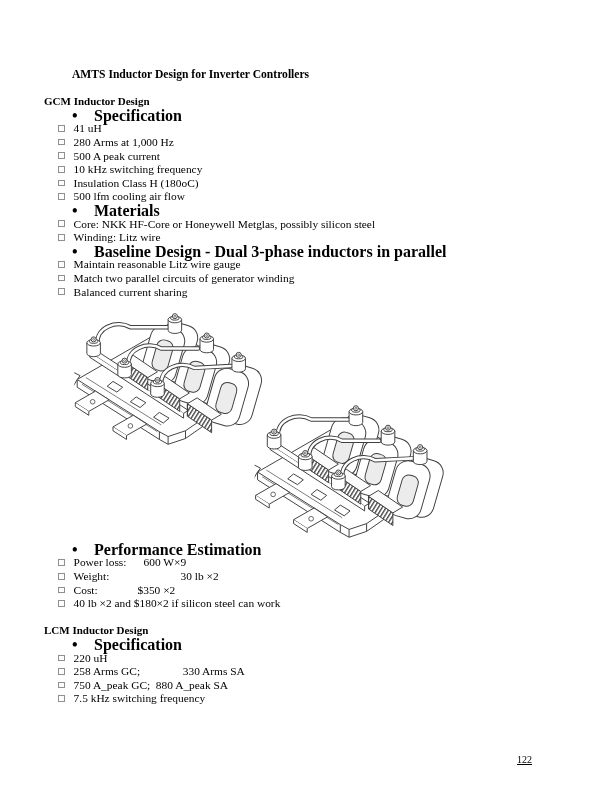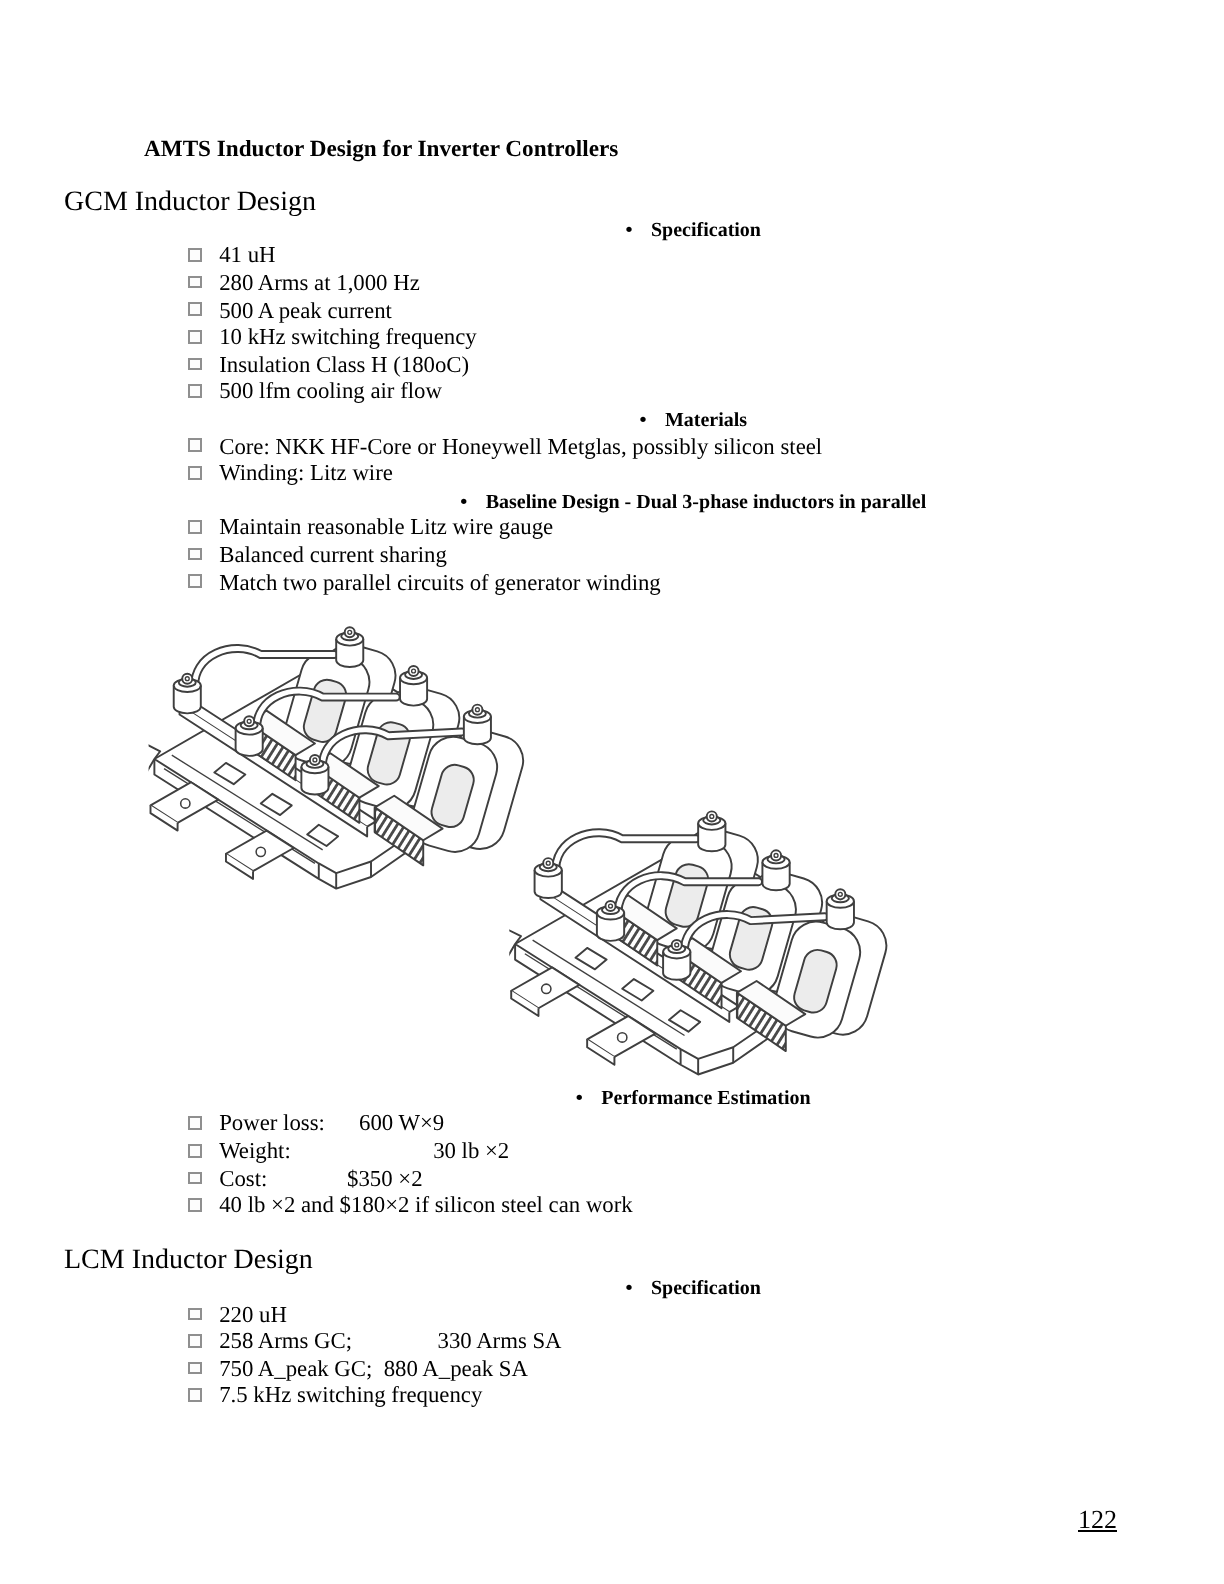--- a/index.html
+++ b/index.html
@@ -12,7 +12,7 @@
   .content { position:absolute; top:68px; left:0; right:0; }
   .line { white-space:pre; min-height:13.6px; }
   .title { font-weight:bold; padding-left:72px; font-size:11.6px; }
-  .heading { font-weight:normal; padding-left:32px; font-size:14px; }
+  .heading { font-weight:bold; padding-left:44px; font-size:11px; }
   .bullet-line { font-weight:bold; padding-left:72px; font-size:10px;text-align:center; }
   .bullet-dot { display:inline-block; width:22px; font-weight:bold; }
   .item-line { padding-left:94px; }

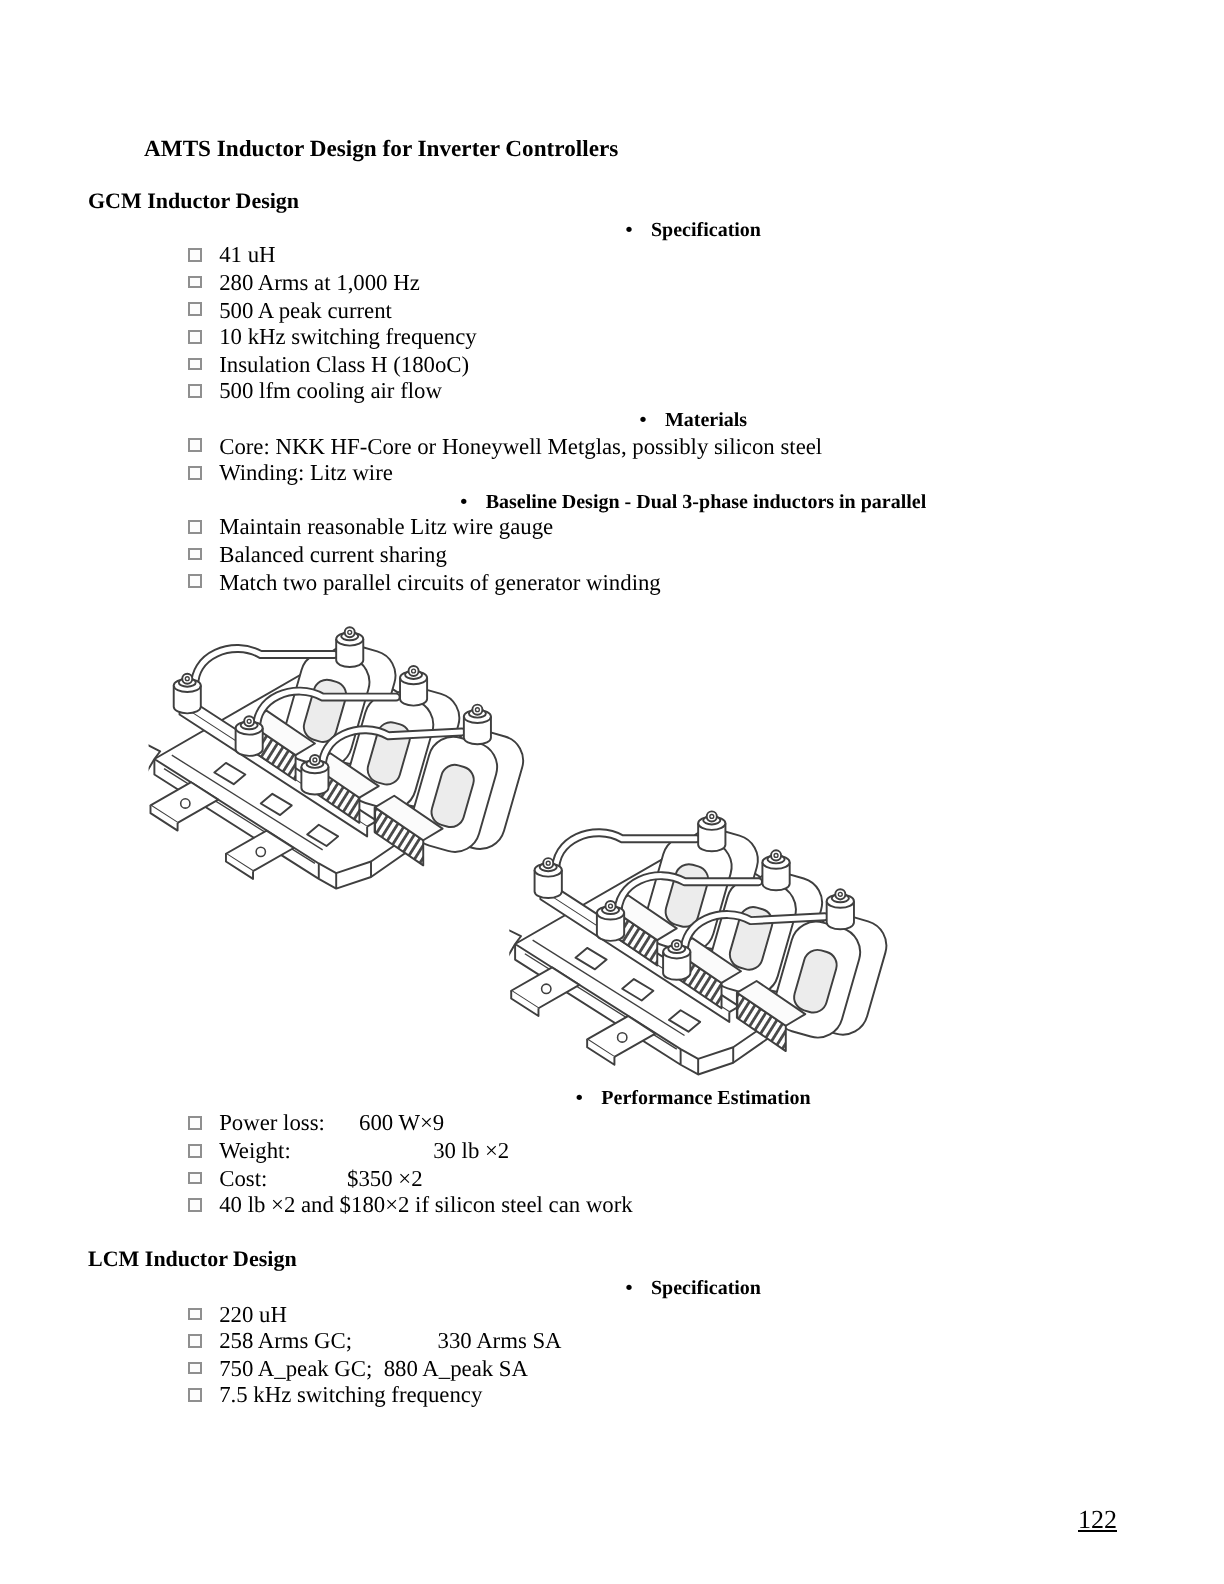--- a/index.html
+++ b/index.html
@@ -13,7 +13,7 @@
   .line { white-space:pre; min-height:13.6px; }
   .title { font-weight:bold; padding-left:72px; font-size:11.6px; }
   .heading { font-weight:bold; padding-left:44px; font-size:11px; }
-  .bullet-line { font-weight:bold; padding-left:72px; font-size:10px;text-align:center; }
+  .bullet-line { font-weight:bold; padding-left:72px; font-size:16px; }
   .bullet-dot { display:inline-block; width:22px; font-weight:bold; }
   .item-line { padding-left:94px; }
   .cb {

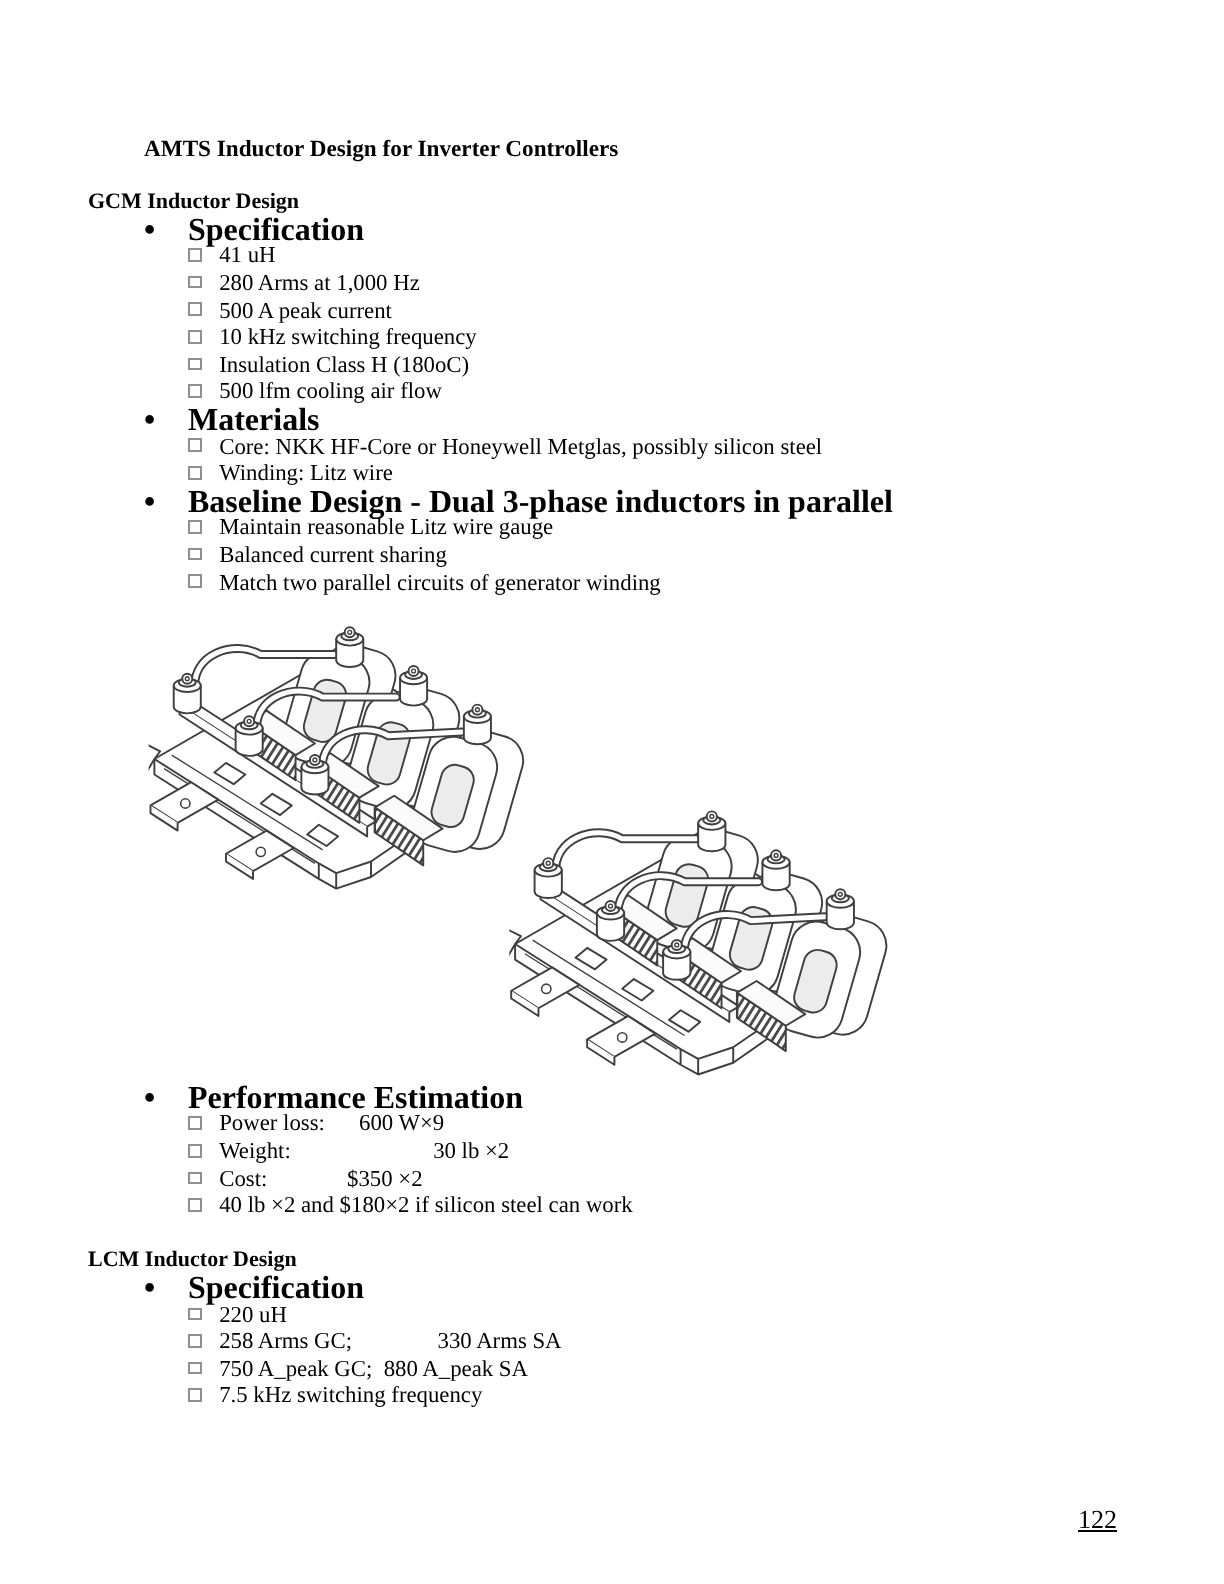--- a/index.html
+++ b/index.html
@@ -15,7 +15,7 @@
   .heading { font-weight:bold; padding-left:44px; font-size:11px; }
   .bullet-line { font-weight:bold; padding-left:72px; font-size:16px; }
   .bullet-dot { display:inline-block; width:22px; font-weight:bold; }
-  .item-line { padding-left:94px; }
+  .item-line { padding-left:58px; }
   .cb {
     display:inline-block; width:6.6px; height:6.6px;
     border:1px solid #8f8f8f; margin-right:9px; vertical-align:0.5px;

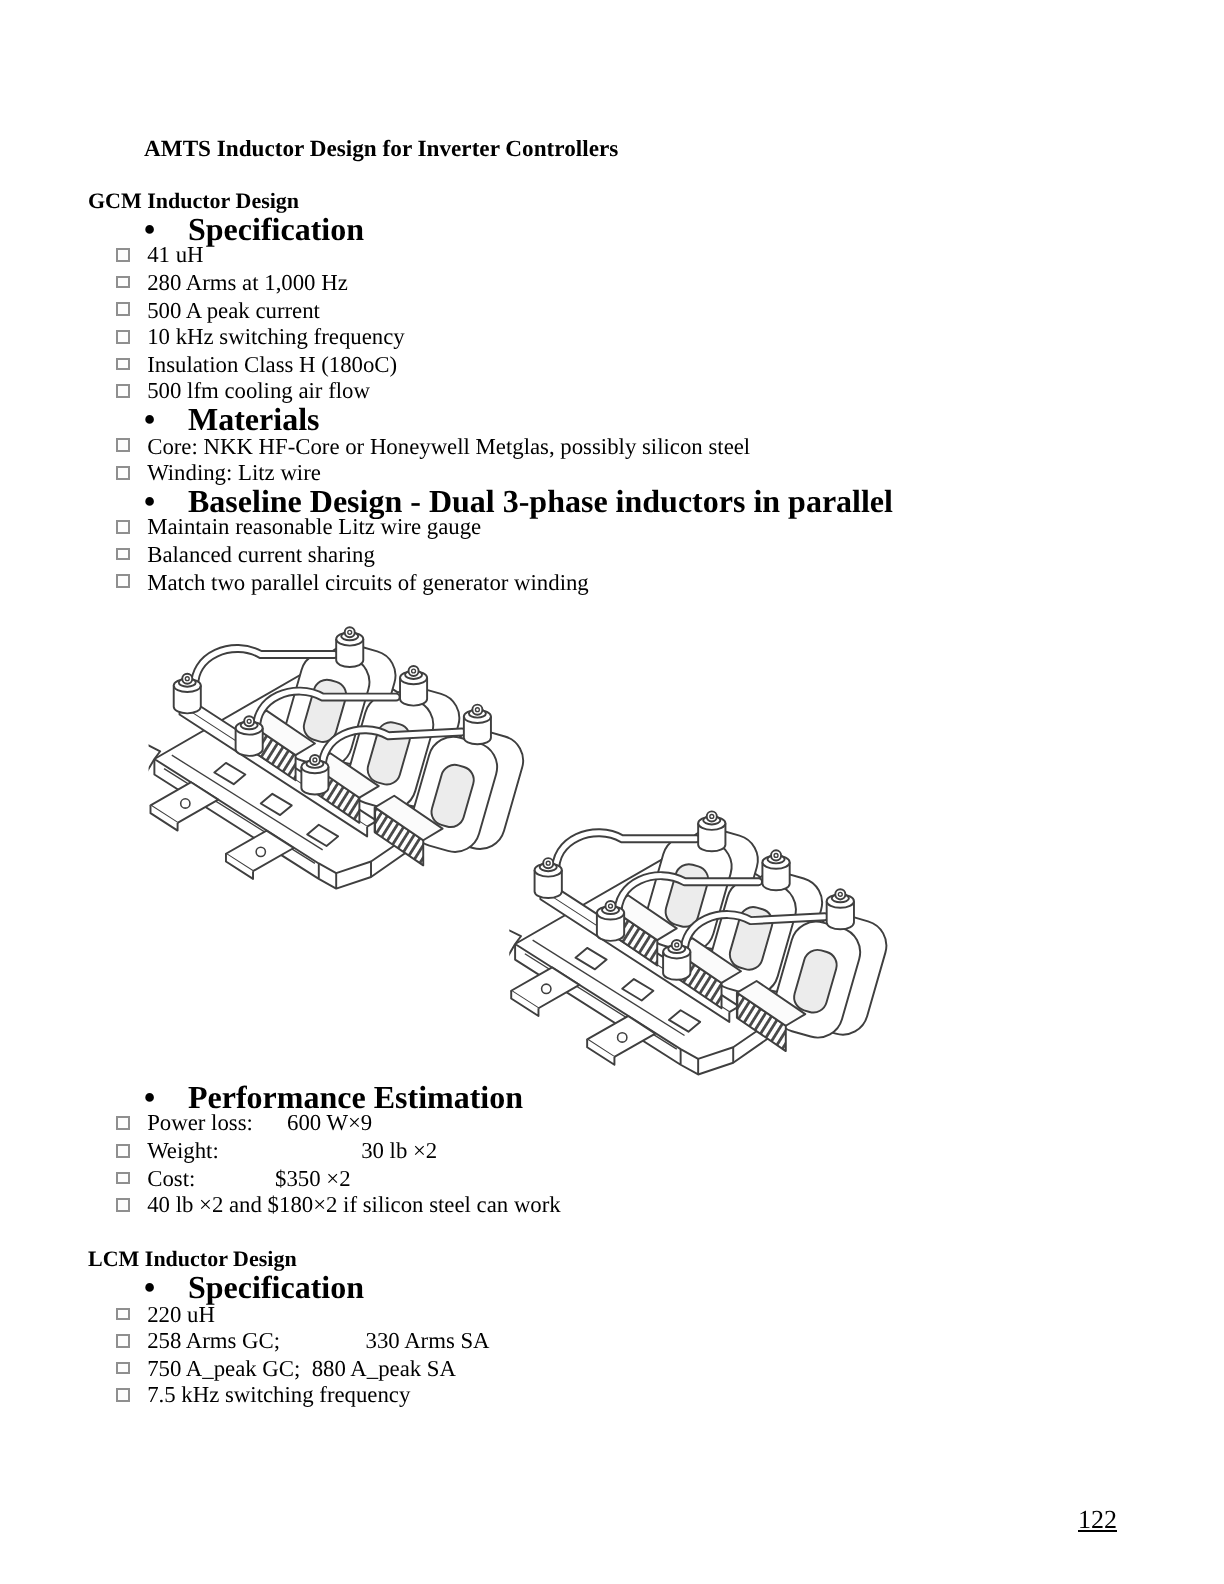--- a/index.html
+++ b/index.html
@@ -192,8 +192,8 @@
 
     <div class="line bullet-line"><span class="bullet-dot">•</span><span>Baseline Design - Dual 3-phase inductors in parallel</span></div>
     <div class="line item-line"><span class="cb"></span><span class="item-text">Maintain reasonable Litz wire gauge</span></div>
+    <div class="line item-line"><span class="cb"></span><span class="item-text">Match two parallel circuits of generator winding</span></div>
     <div class="line item-line"><span class="cb"></span><span class="item-text">Balanced current sharing</span></div>
-    <div class="line item-line"><span class="cb"></span><span class="item-text">Match two parallel circuits of generator winding</span></div>
 
     <div class="figures">
       <div class="fig fig-1">

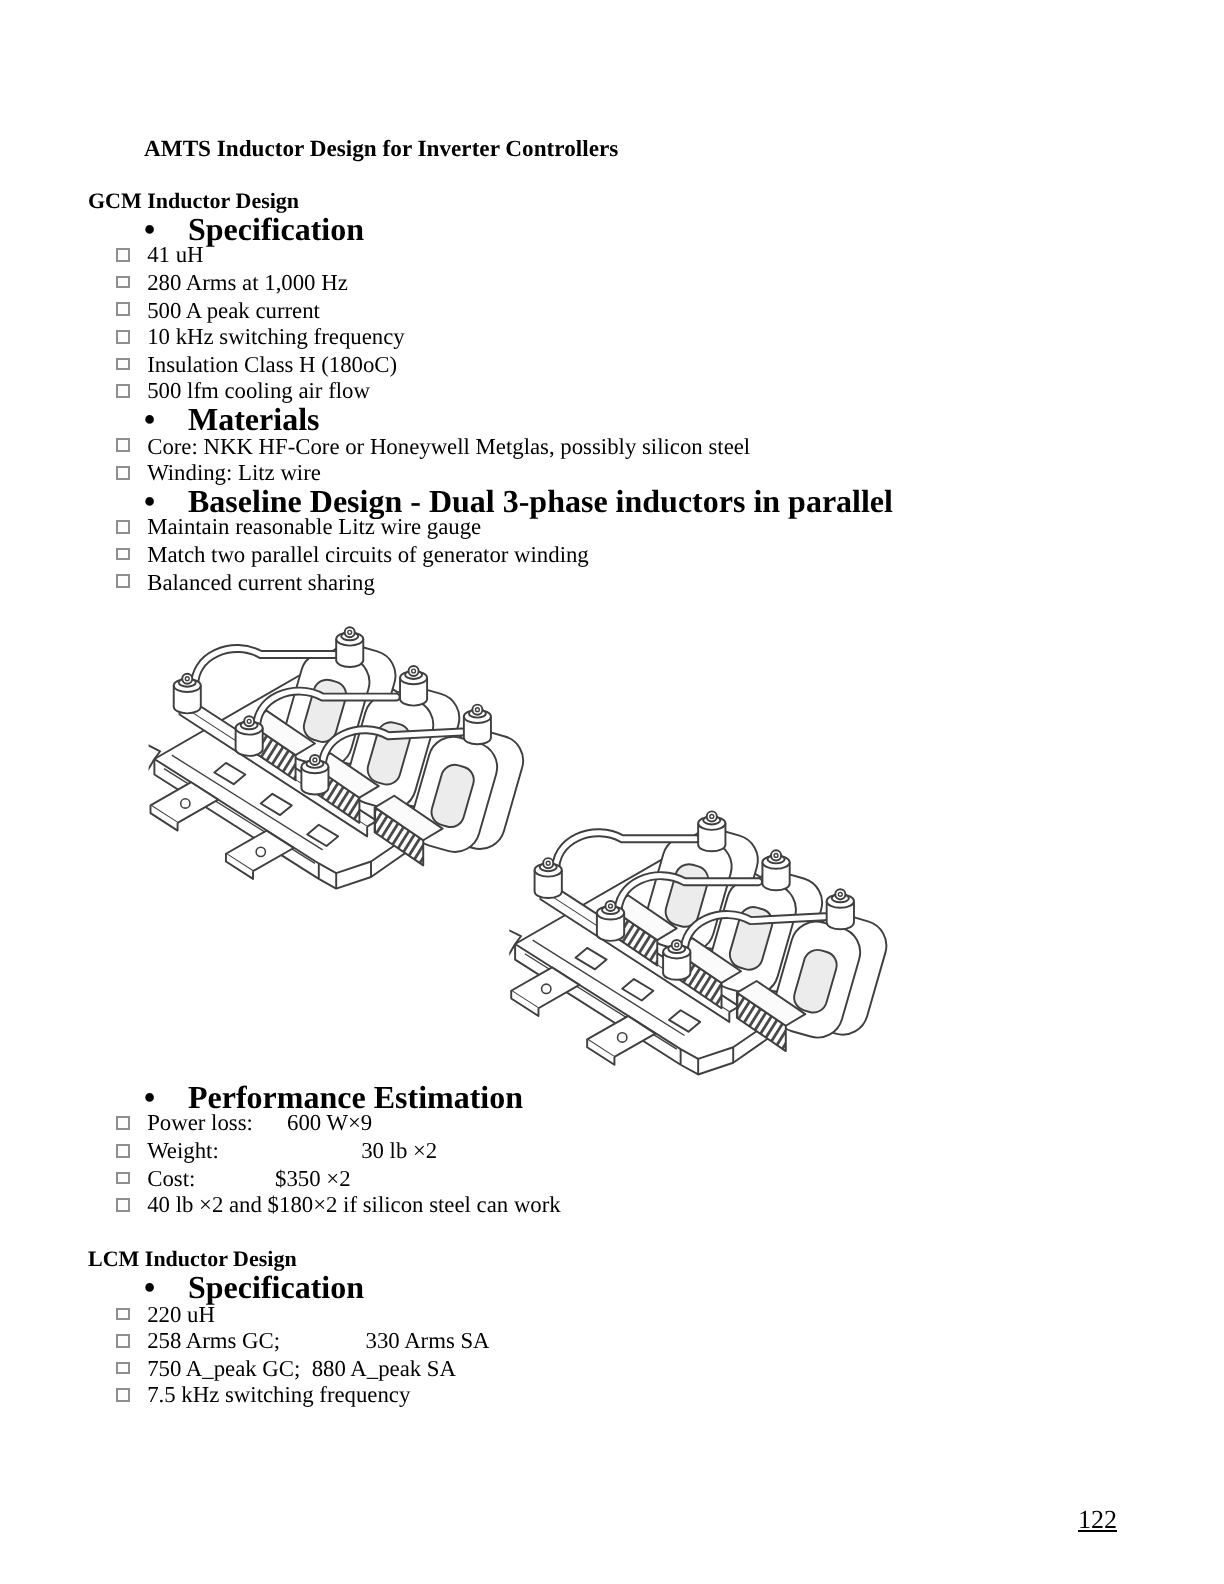--- a/index.html
+++ b/index.html
@@ -27,7 +27,7 @@
   .fig { position:absolute; }
   .fig-1 { left:73px; top:7px; width:196px; height:147px; }
   .fig-2 { left:253px; top:99px; width:198px; height:148px; }
-  .page-number { position:absolute; left:539px; top:753px; font-size:13px;text-decoration:underline; }
+  .page-number { position:absolute; left:517px; top:753px; font-size:10px;text-decoration:underline; }
   svg { display:block; width:100%; height:100%; }
 </style>
 </head>

